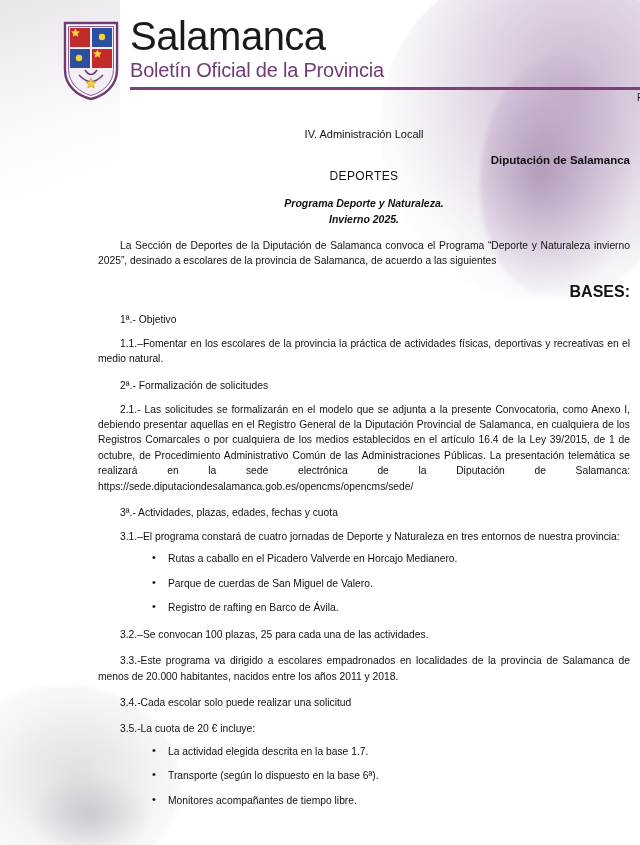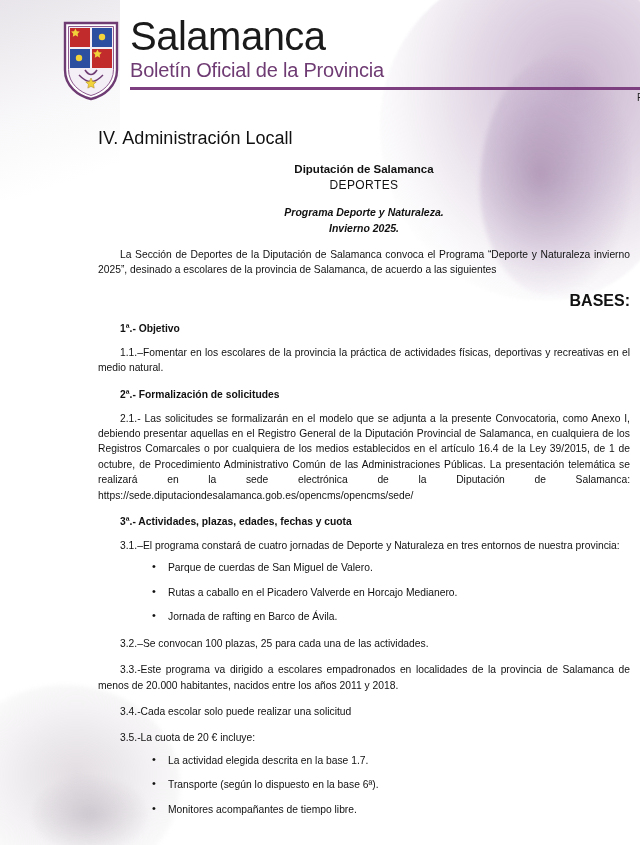--- a/index.html
+++ b/index.html
@@ -142,7 +142,8 @@
     box-sizing: border-box;
   }
   .section-title {
-    font-size: 18px;
+    text-align: center;
+    font-size: 11px;
     color: #111;
     margin: 10px 0 14px 0;
     font-weight: 400;

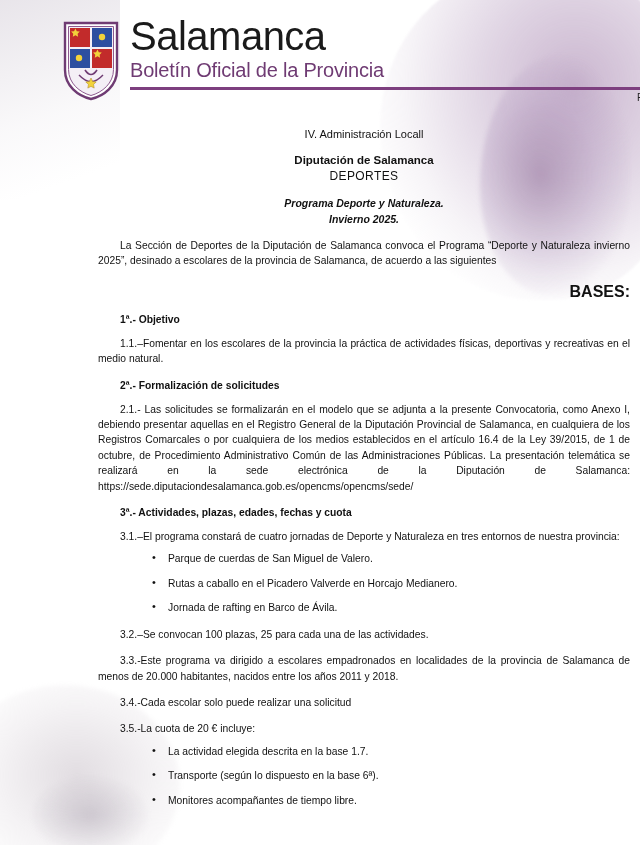--- a/index.html
+++ b/index.html
@@ -149,7 +149,7 @@
     font-weight: 400;
   }
   .org {
-    text-align: center;
+    text-align: right;
     font-size: 11.5px;
     font-weight: bold;
     margin: 0 0 3px 0;

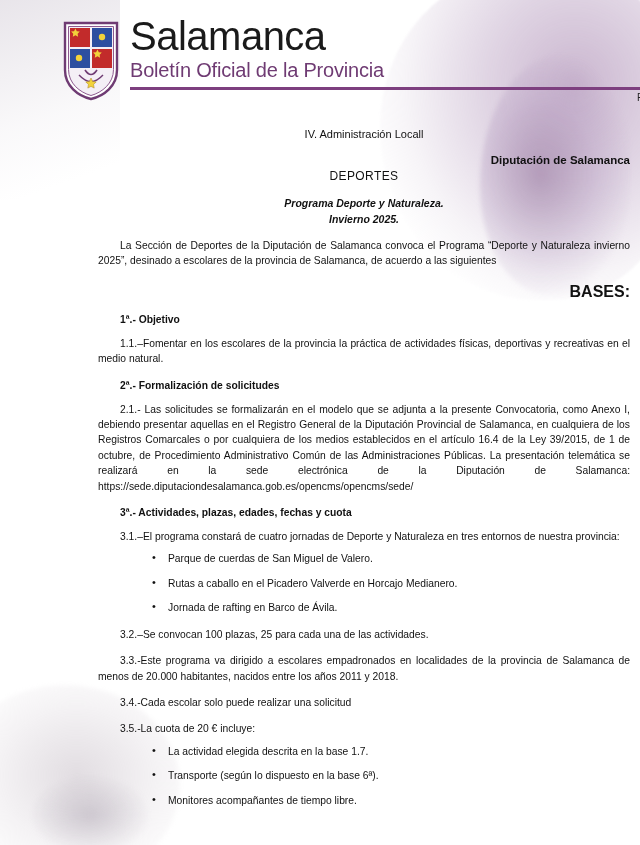--- a/index.html
+++ b/index.html
@@ -185,7 +185,7 @@
   }
   h3.rule-head {
     font-size: 10.3px;
-    font-weight: bold;
+    font-weight: normal;
     margin: 13px 0 0 0;
     text-indent: 22px;
     color: #111;

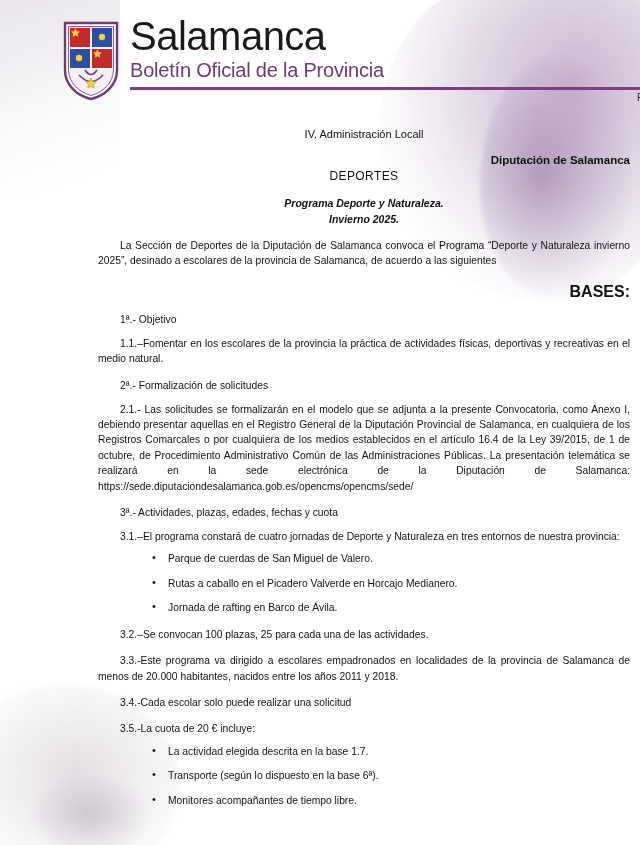--- a/index.html
+++ b/index.html
@@ -277,8 +277,8 @@
     <p class="para">3.1.–El programa constará de cuatro jornadas de Deporte y Naturaleza en tres entornos de nuestra provincia:</p>
 
     <ul class="bullets">
+      <li>Rutas a caballo en el Picadero Valverde en Horcajo Medianero.</li>
       <li>Parque de cuerdas de San Miguel de Valero.</li>
-      <li>Rutas a caballo en el Picadero Valverde en Horcajo Medianero.</li>
       <li>Jornada de rafting en Barco de Ávila.</li>
     </ul>
 

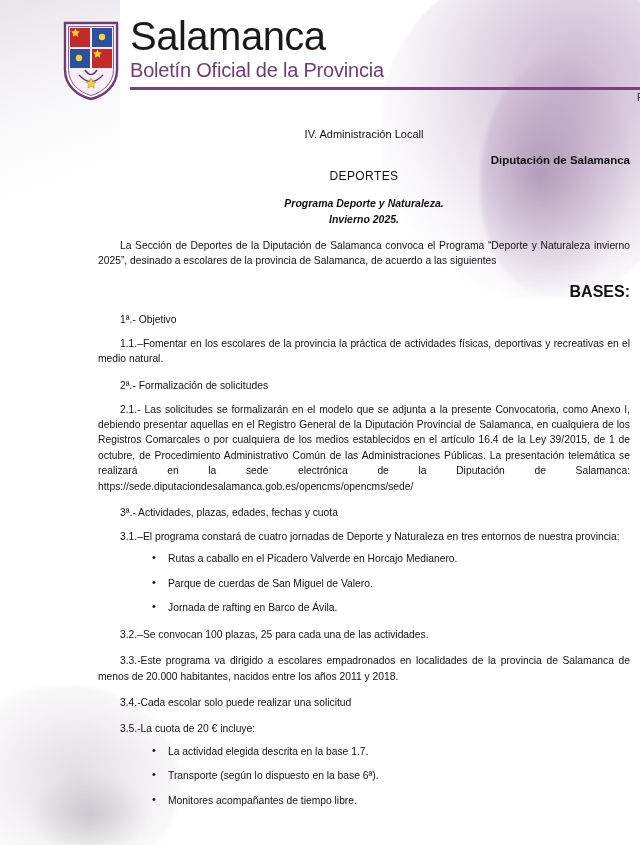--- a/index.html
+++ b/index.html
@@ -279,7 +279,7 @@
     <ul class="bullets">
       <li>Rutas a caballo en el Picadero Valverde en Horcajo Medianero.</li>
       <li>Parque de cuerdas de San Miguel de Valero.</li>
-      <li>Jornada de rafting en Barco de Ávila.</li>
+      <li>Registro de rafting en Barco de Ávila.</li>
     </ul>
 
     <p class="para">3.2.–Se convocan 100 plazas, 25 para cada una de las actividades.</p>

